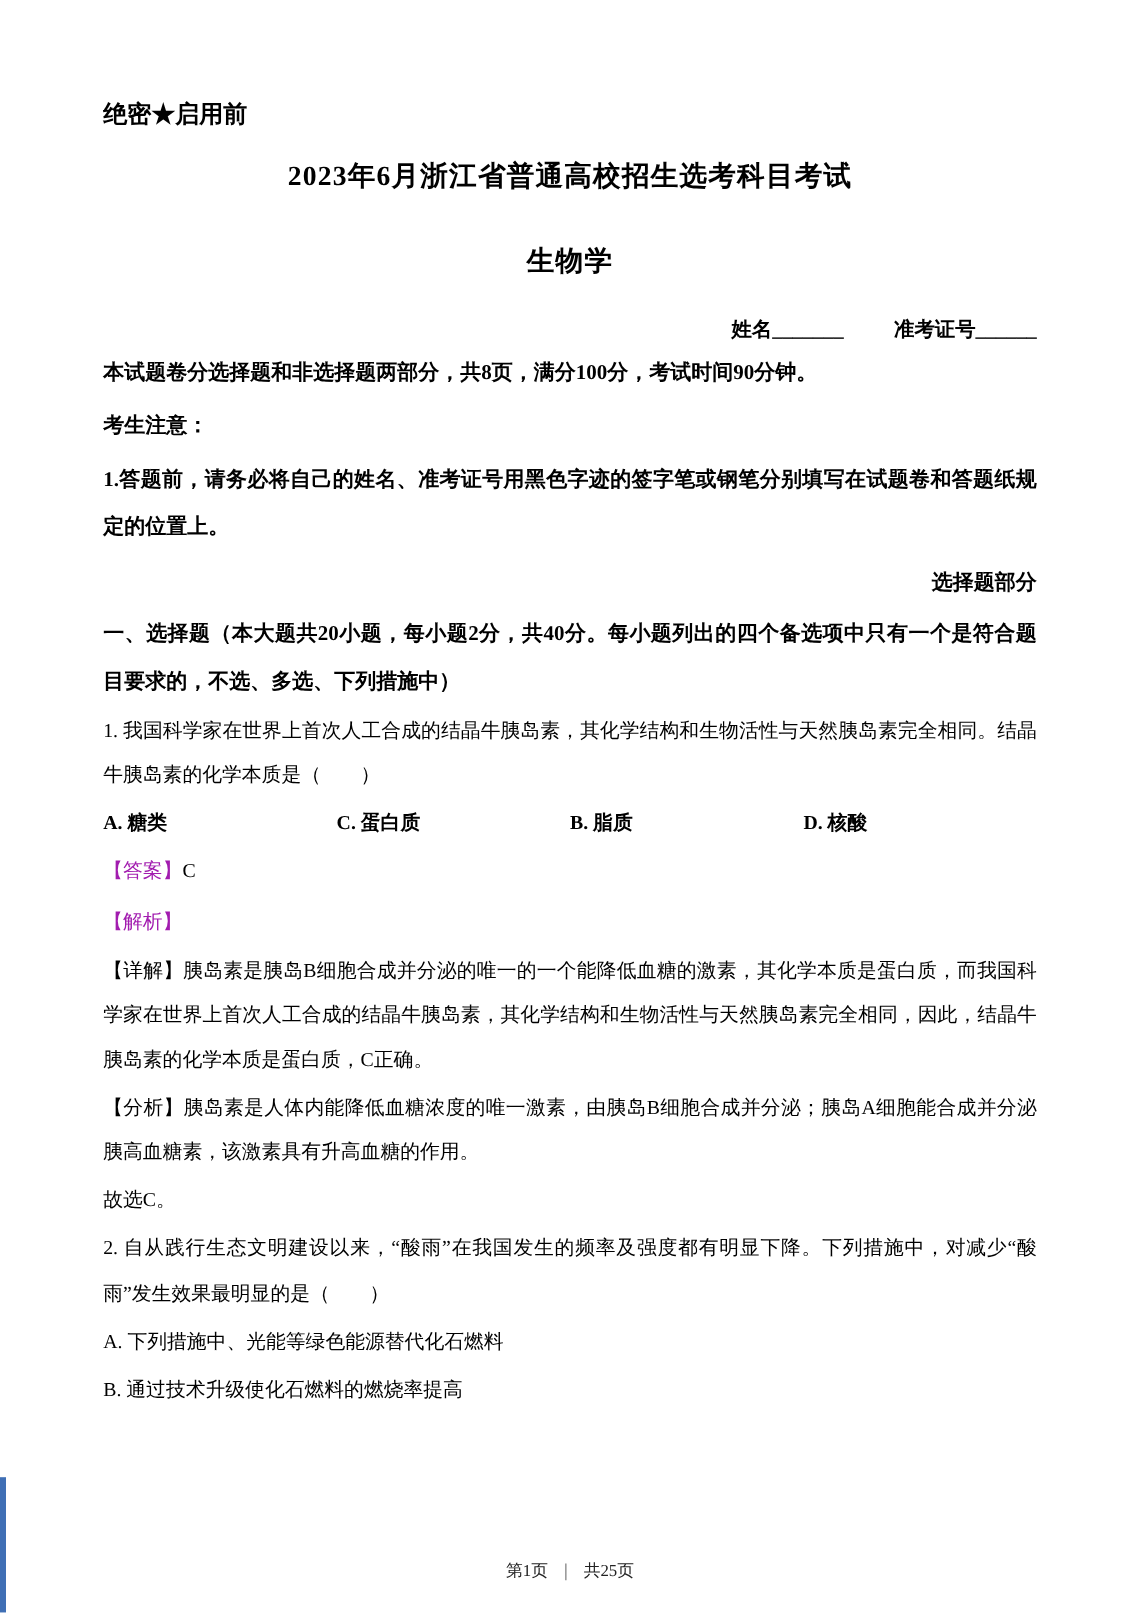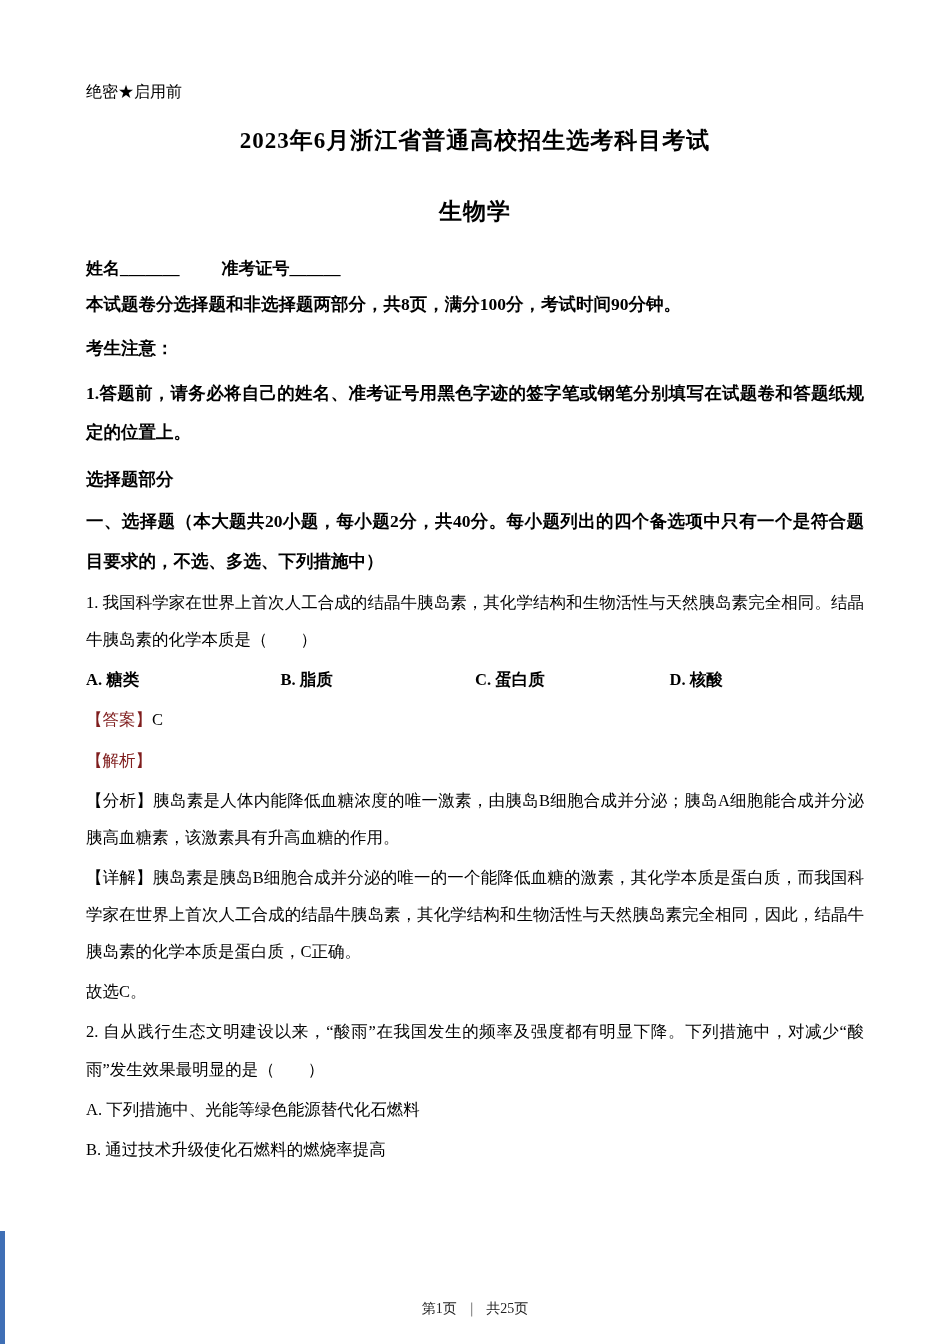--- a/index.html
+++ b/index.html
@@ -21,8 +21,8 @@
     padding: 82px 86px 0 86px;
   }
   .security {
-    font-weight: normal;
-    font-size: 16px;
+    font-weight: bold;
+    font-size: 20px;
     margin: 0 0 14px 0;
   }
   .title {

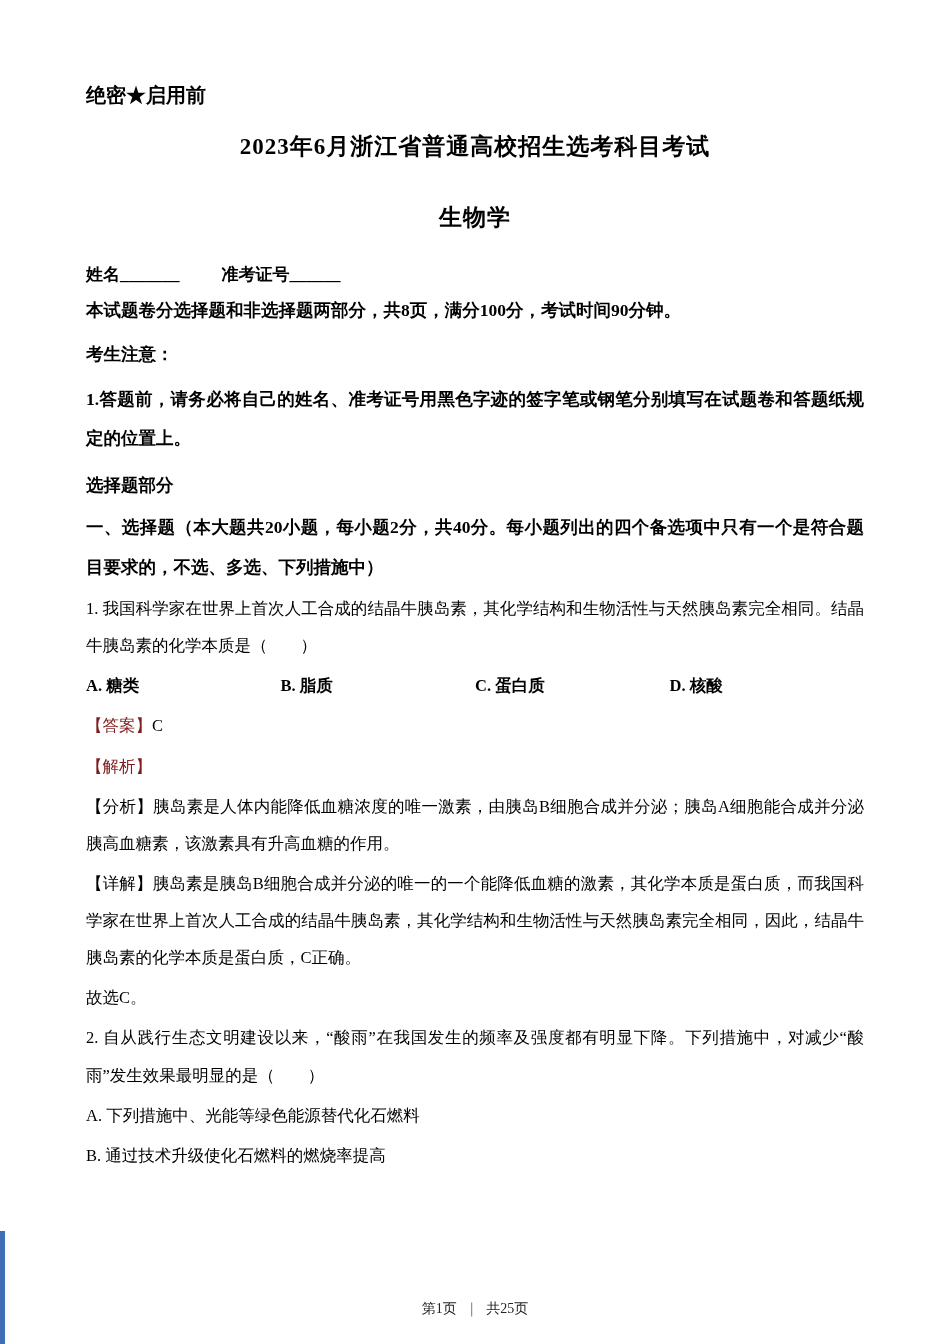--- a/index.html
+++ b/index.html
@@ -41,7 +41,7 @@
     font-family: Liberation Serif, serif;
   }
   .nameline {
-    text-align: left;
+    text-align: right;
     font-weight: bold;
     font-size: 17px;
     margin: 30px 0 0 0;

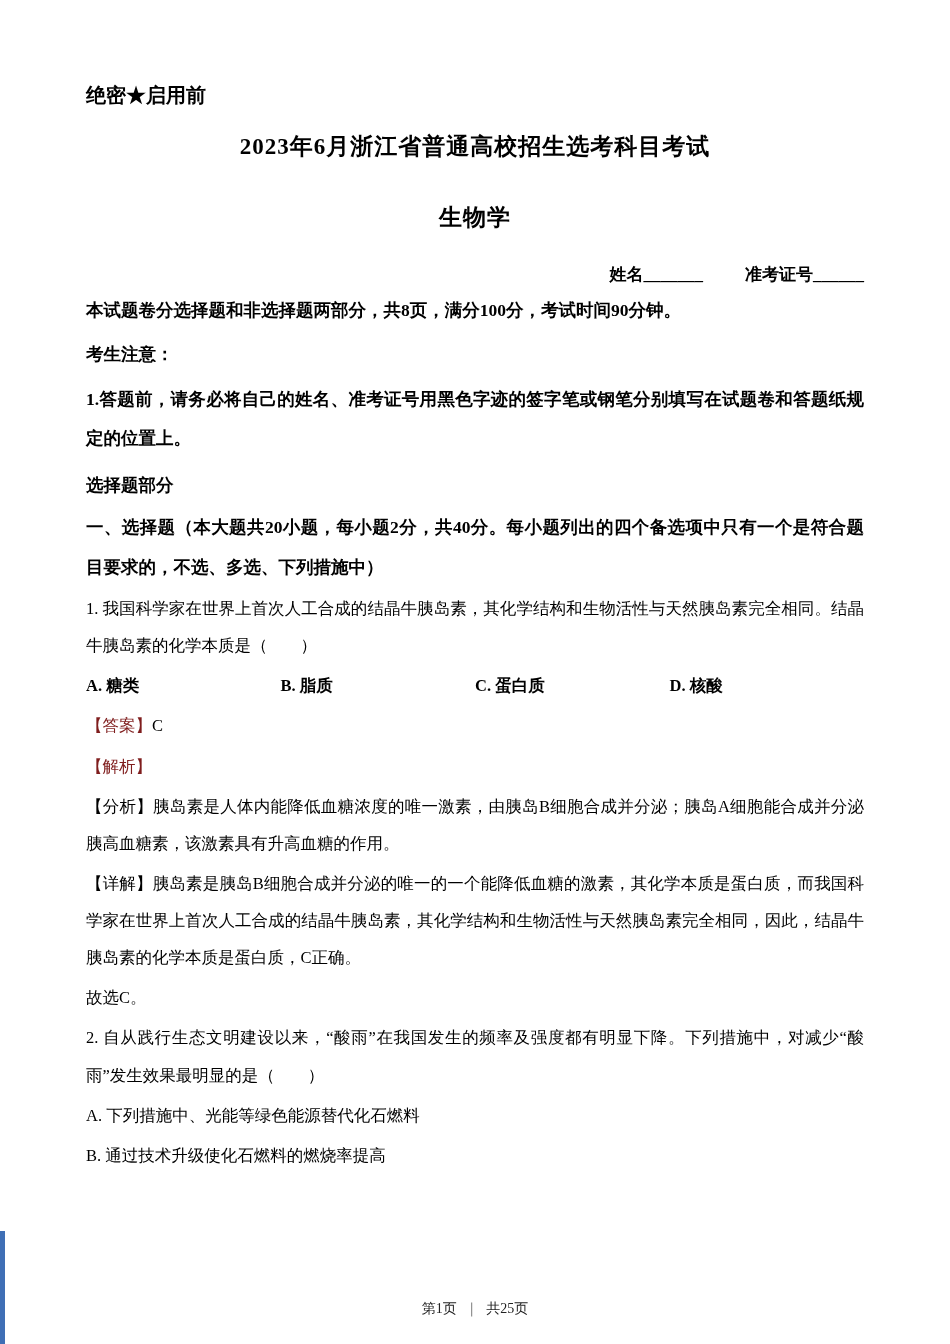--- a/index.html
+++ b/index.html
@@ -58,7 +58,7 @@
     text-align: justify;
   }
   .section-title {
-    text-align: left;
+    text-align: right;
     font-weight: bold;
     font-size: 17.5px;
     line-height: 2.1;

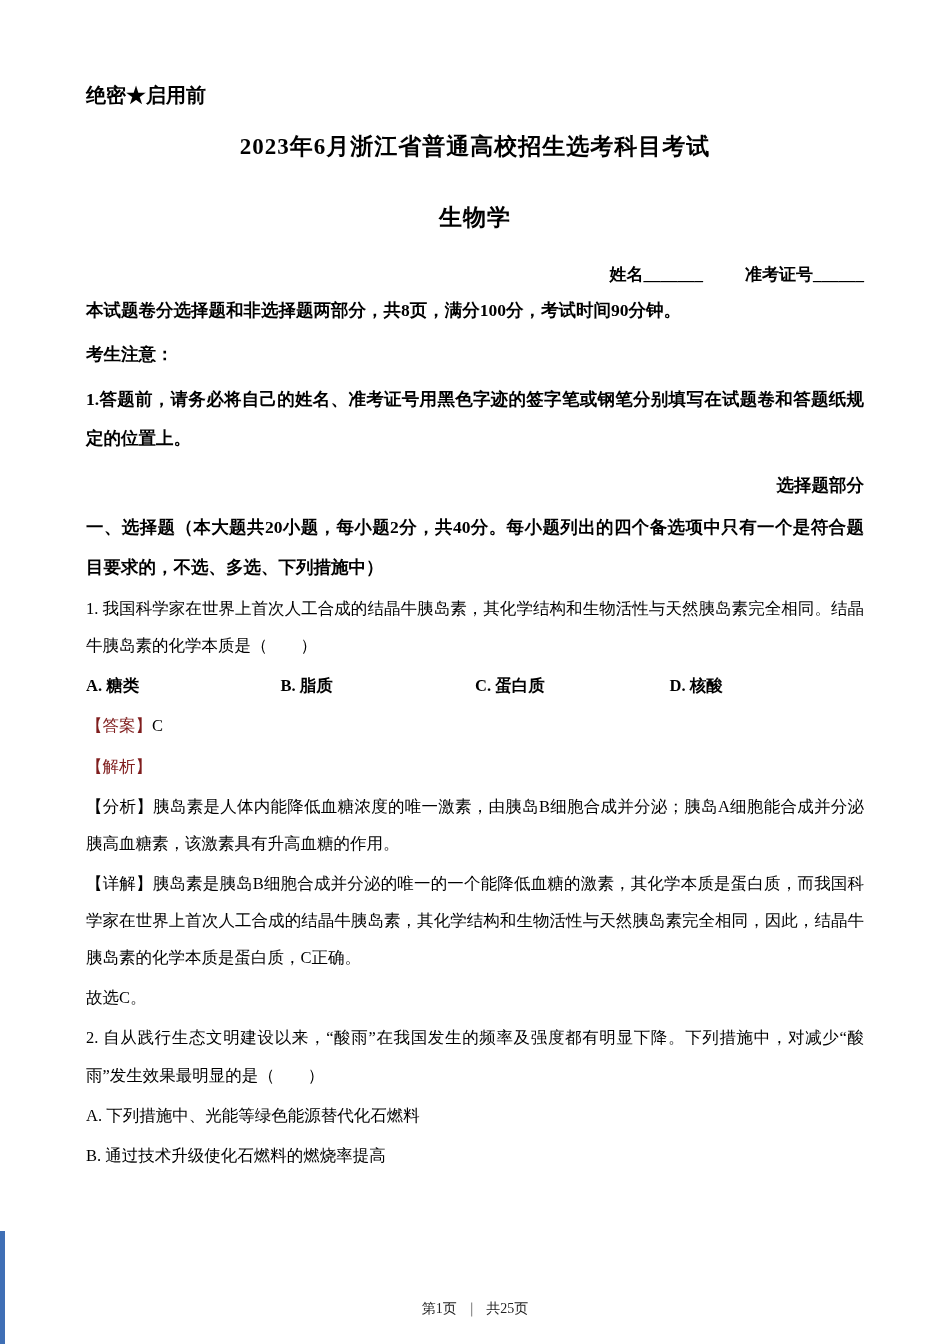--- a/index.html
+++ b/index.html
@@ -134,8 +134,8 @@
 
     <div class="options4">
       <span>A. 糖类</span>
+      <span>C. 蛋白质</span>
       <span>B. 脂质</span>
-      <span>C. 蛋白质</span>
       <span>D. 核酸</span>
     </div>
 

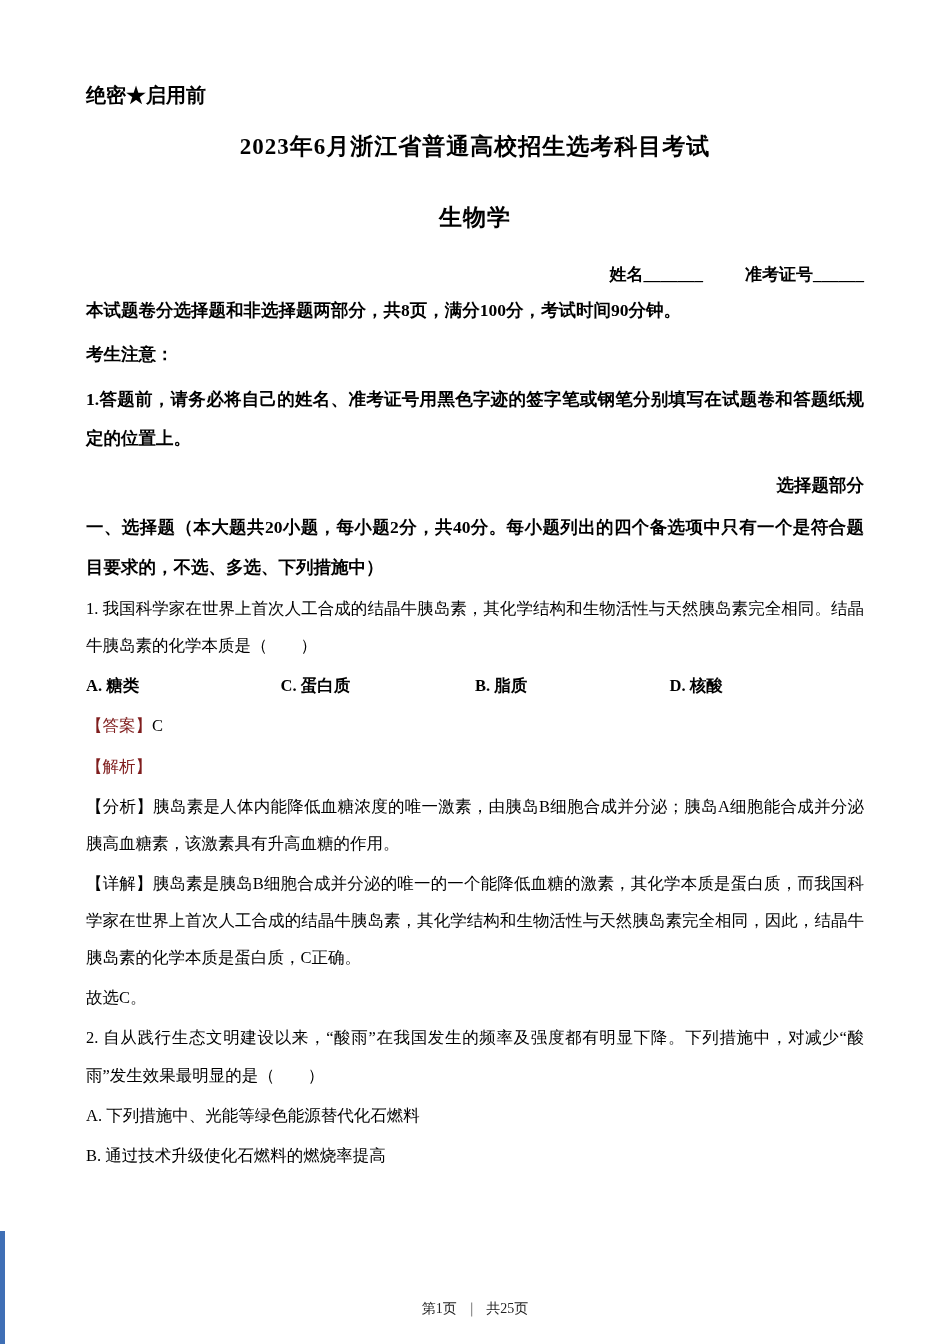--- a/index.html
+++ b/index.html
@@ -80,7 +80,8 @@
     font-weight: bold;
   }
   .blue {
-    color: #7f1d1d;
+    color: #a21caf;
+    font-family: Liberation Mono, monospace;
   }
   .footer {
     position: absolute;

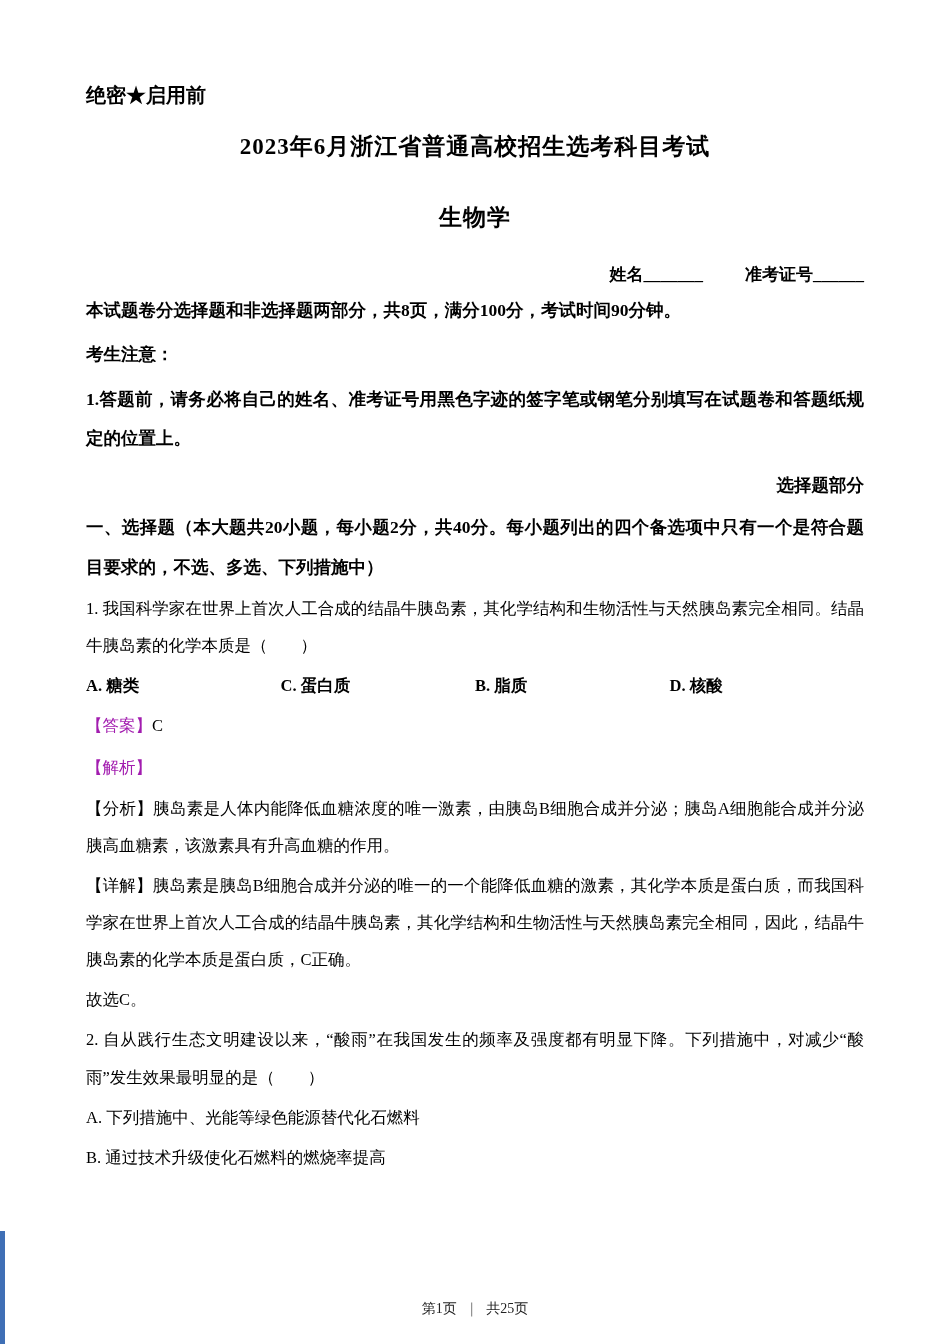--- a/index.html
+++ b/index.html
@@ -148,9 +148,9 @@
       <span class="blue">【解析】</span>
     </p>
 
+    <p class="q">【详解】胰岛素是胰岛B细胞合成并分泌的唯一的一个能降低血糖的激素，其化学本质是蛋白质，而我国科学家在世界上首次人工合成的结晶牛胰岛素，其化学结构和生物活性与天然胰岛素完全相同，因此，结晶牛胰岛素的化学本质是蛋白质，C正确。</p>
+
     <p class="q">【分析】胰岛素是人体内能降低血糖浓度的唯一激素，由胰岛B细胞合成并分泌；胰岛A细胞能合成并分泌胰高血糖素，该激素具有升高血糖的作用。</p>
-
-    <p class="q">【详解】胰岛素是胰岛B细胞合成并分泌的唯一的一个能降低血糖的激素，其化学本质是蛋白质，而我国科学家在世界上首次人工合成的结晶牛胰岛素，其化学结构和生物活性与天然胰岛素完全相同，因此，结晶牛胰岛素的化学本质是蛋白质，C正确。</p>
 
     <p class="q">故选C。</p>
 

